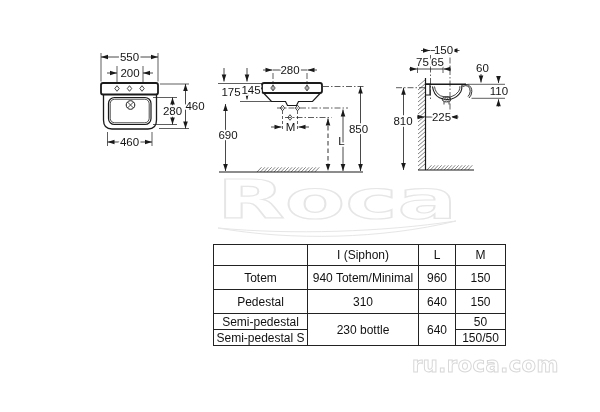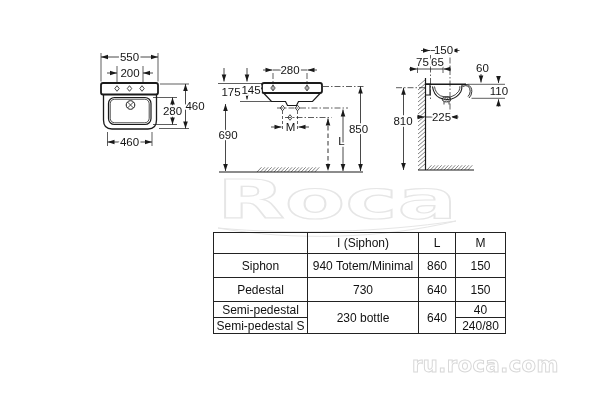--- a/index.html
+++ b/index.html
@@ -10,7 +10,7 @@
        text-anchor:middle;dominant-baseline:central;
        paint-order:stroke;stroke:#ffffff;stroke-width:3.5px;stroke-linejoin:round;}
   .wmtext{font-family:"DejaVu Sans",sans-serif;font-weight:bold;}
-  table.specs{position:absolute;left:213px;top:232px;border-collapse:collapse;
+  table.specs{position:absolute;left:213px;top:244px;border-collapse:collapse;
       table-layout:fixed;font-family:"Liberation Sans",sans-serif;font-size:12px;color:#111;}
   table.specs td{border:1.5px solid #222;text-align:center;vertical-align:middle;
       padding:0 2px;background:transparent;white-space:nowrap;}

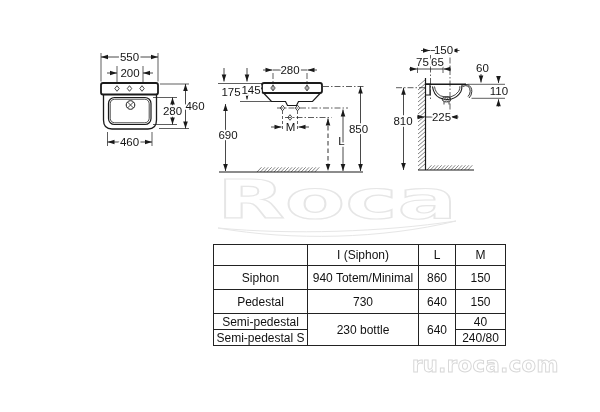--- a/index.html
+++ b/index.html
@@ -155,7 +155,7 @@
         <td class="c3">M</td>
       </tr>
       <tr class="rbig">
-        <td class="c0">Siphon</td>
+        <td class="c0">Totem</td>
         <td class="c1">940 Totem/Minimal</td>
         <td class="c2">860</td>
         <td class="c3">150</td>

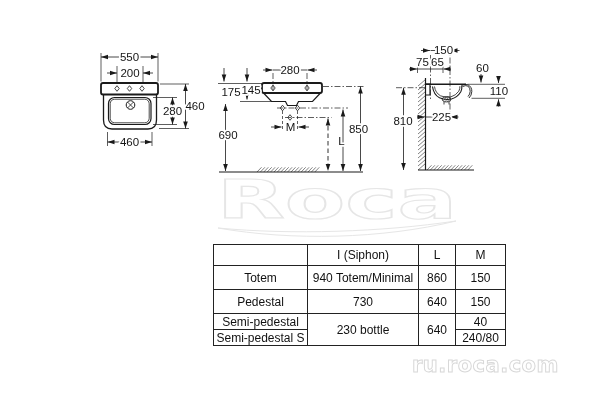--- a/index.html
+++ b/index.html
@@ -157,7 +157,7 @@
       <tr class="rbig">
         <td class="c0">Totem</td>
         <td class="c1">940 Totem/Minimal</td>
-        <td class="c2">860</td>
+        <td class="c2">960</td>
         <td class="c3">150</td>
       </tr>
       <tr class="rbig">

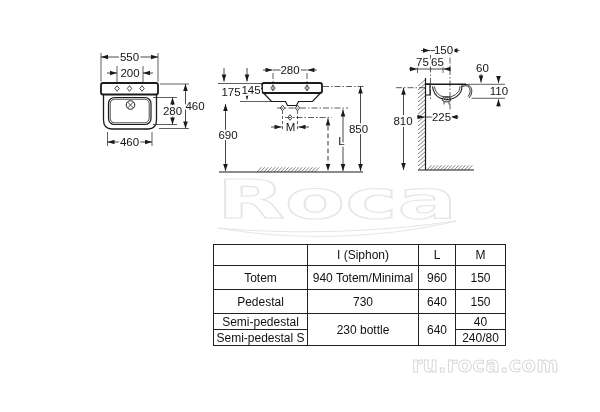--- a/index.html
+++ b/index.html
@@ -162,7 +162,7 @@
       </tr>
       <tr class="rbig">
         <td class="c0">Pedestal</td>
-        <td class="c1">730</td>
+        <td class="c1">310</td>
         <td class="c2">640</td>
         <td class="c3">150</td>
       </tr>

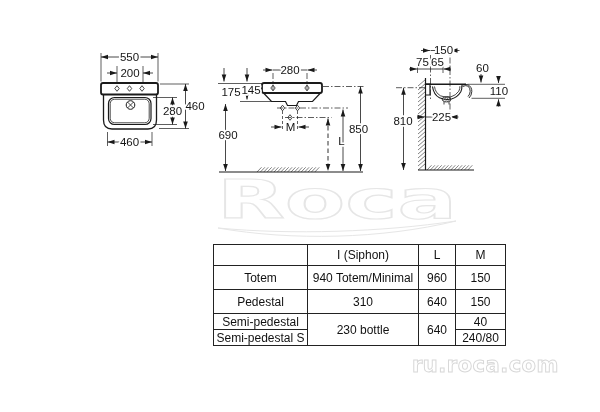--- a/index.html
+++ b/index.html
@@ -170,7 +170,7 @@
         <td class="c0">Semi-pedestal</td>
         <td class="c1" rowspan="2">230 bottle</td>
         <td class="c2" rowspan="2">640</td>
-        <td class="c3">40</td>
+        <td class="c3">50</td>
       </tr>
       <tr class="rsm">
         <td class="c0">Semi-pedestal S</td>

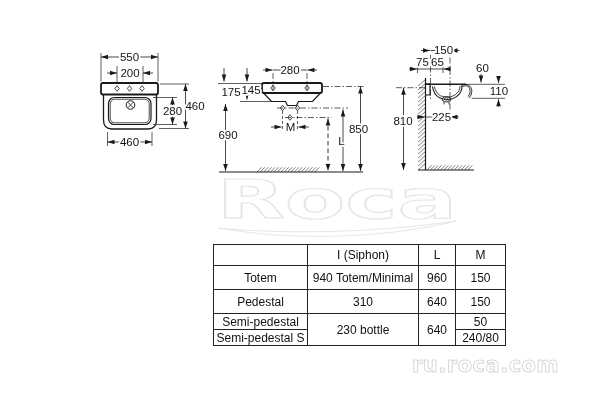--- a/index.html
+++ b/index.html
@@ -174,7 +174,7 @@
       </tr>
       <tr class="rsm">
         <td class="c0">Semi-pedestal S</td>
-        <td class="c3">240/80</td>
+        <td class="c3">150/50</td>
       </tr>
     </tbody>
   </table>

